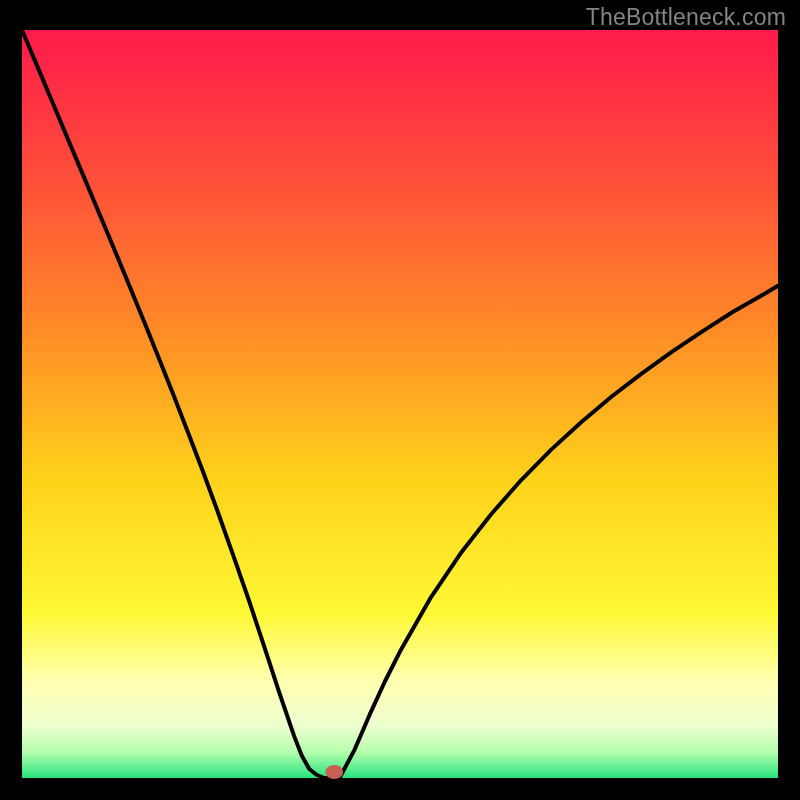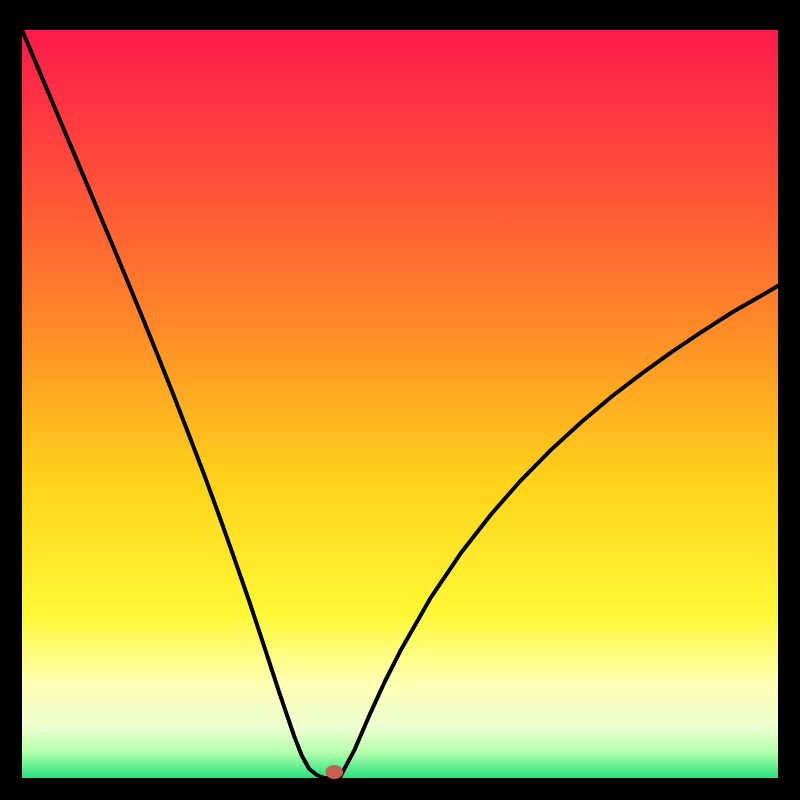--- a/index.html
+++ b/index.html
@@ -35,6 +35,7 @@
 <body>
 
 <div class="outer">
+  <div class="watermark">TheBottleneck.com</div>
   <svg id="chart-svg" width="800" height="800" viewBox="0 0 800 800">
     <defs>
       <linearGradient id="bg-grad" x1="0" y1="0" x2="0" y2="1">

